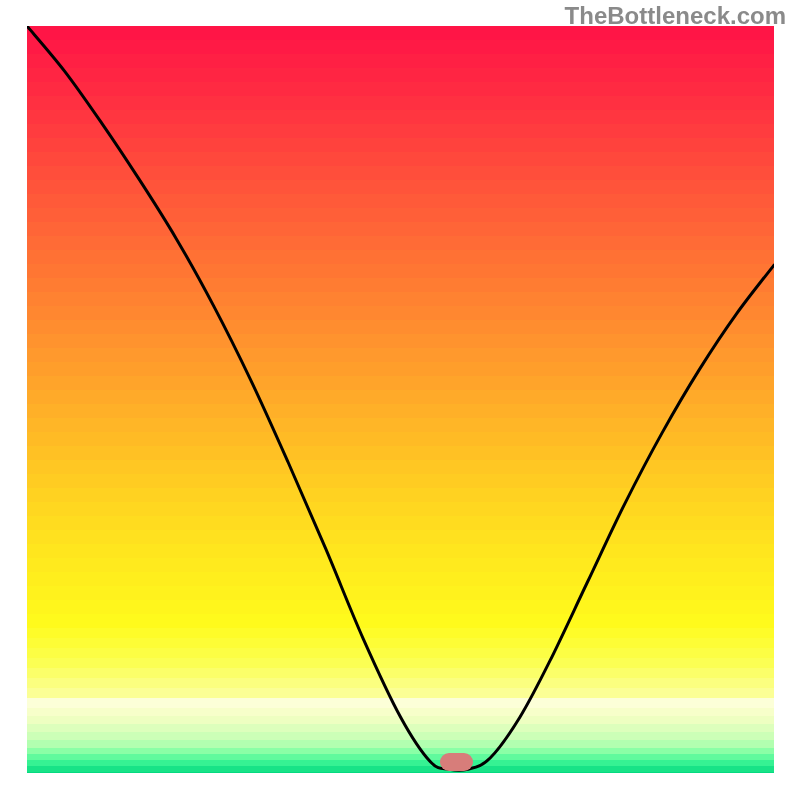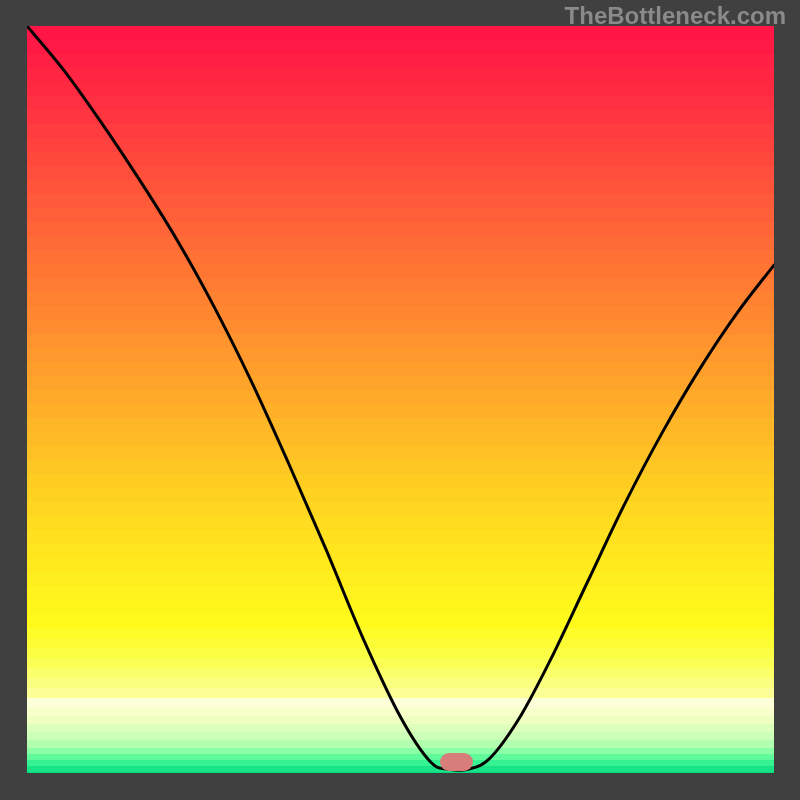--- a/index.html
+++ b/index.html
@@ -16,7 +16,7 @@
     top: 0;
     width: 800px;
     height: 800px;
-    background: #404040;
+    background: #ffffff;
   }
   .plot {
     position: absolute;

